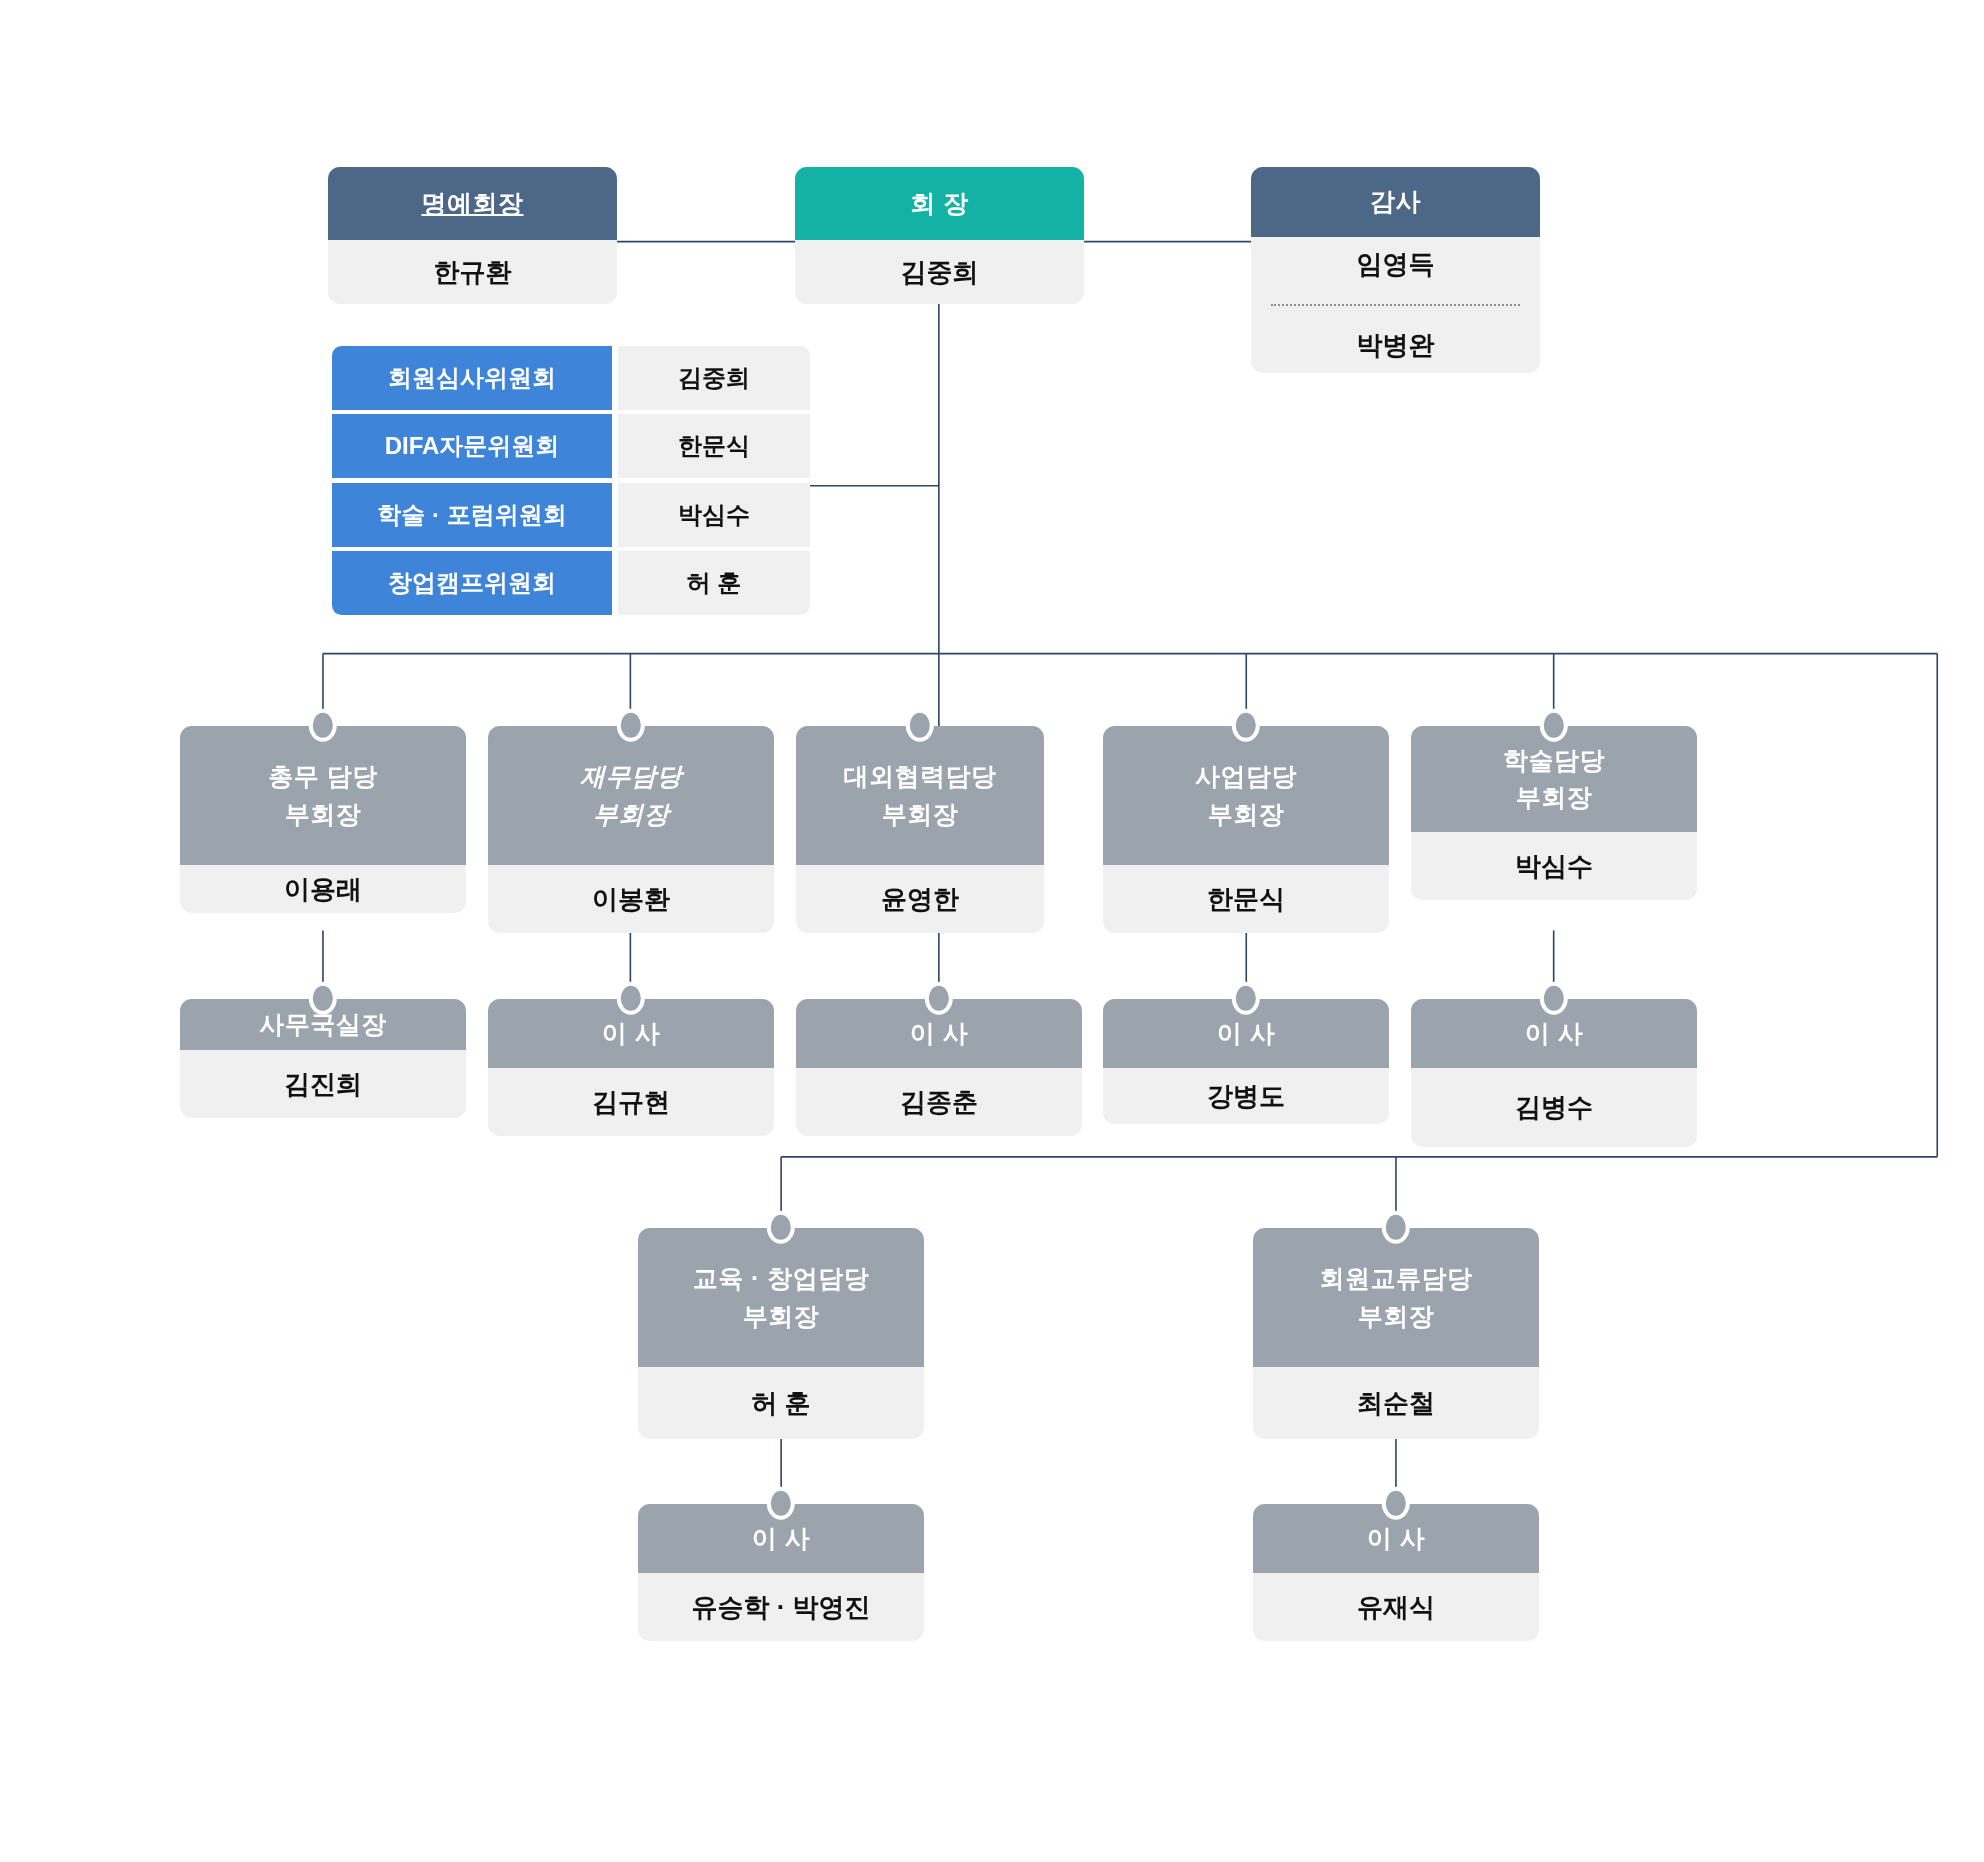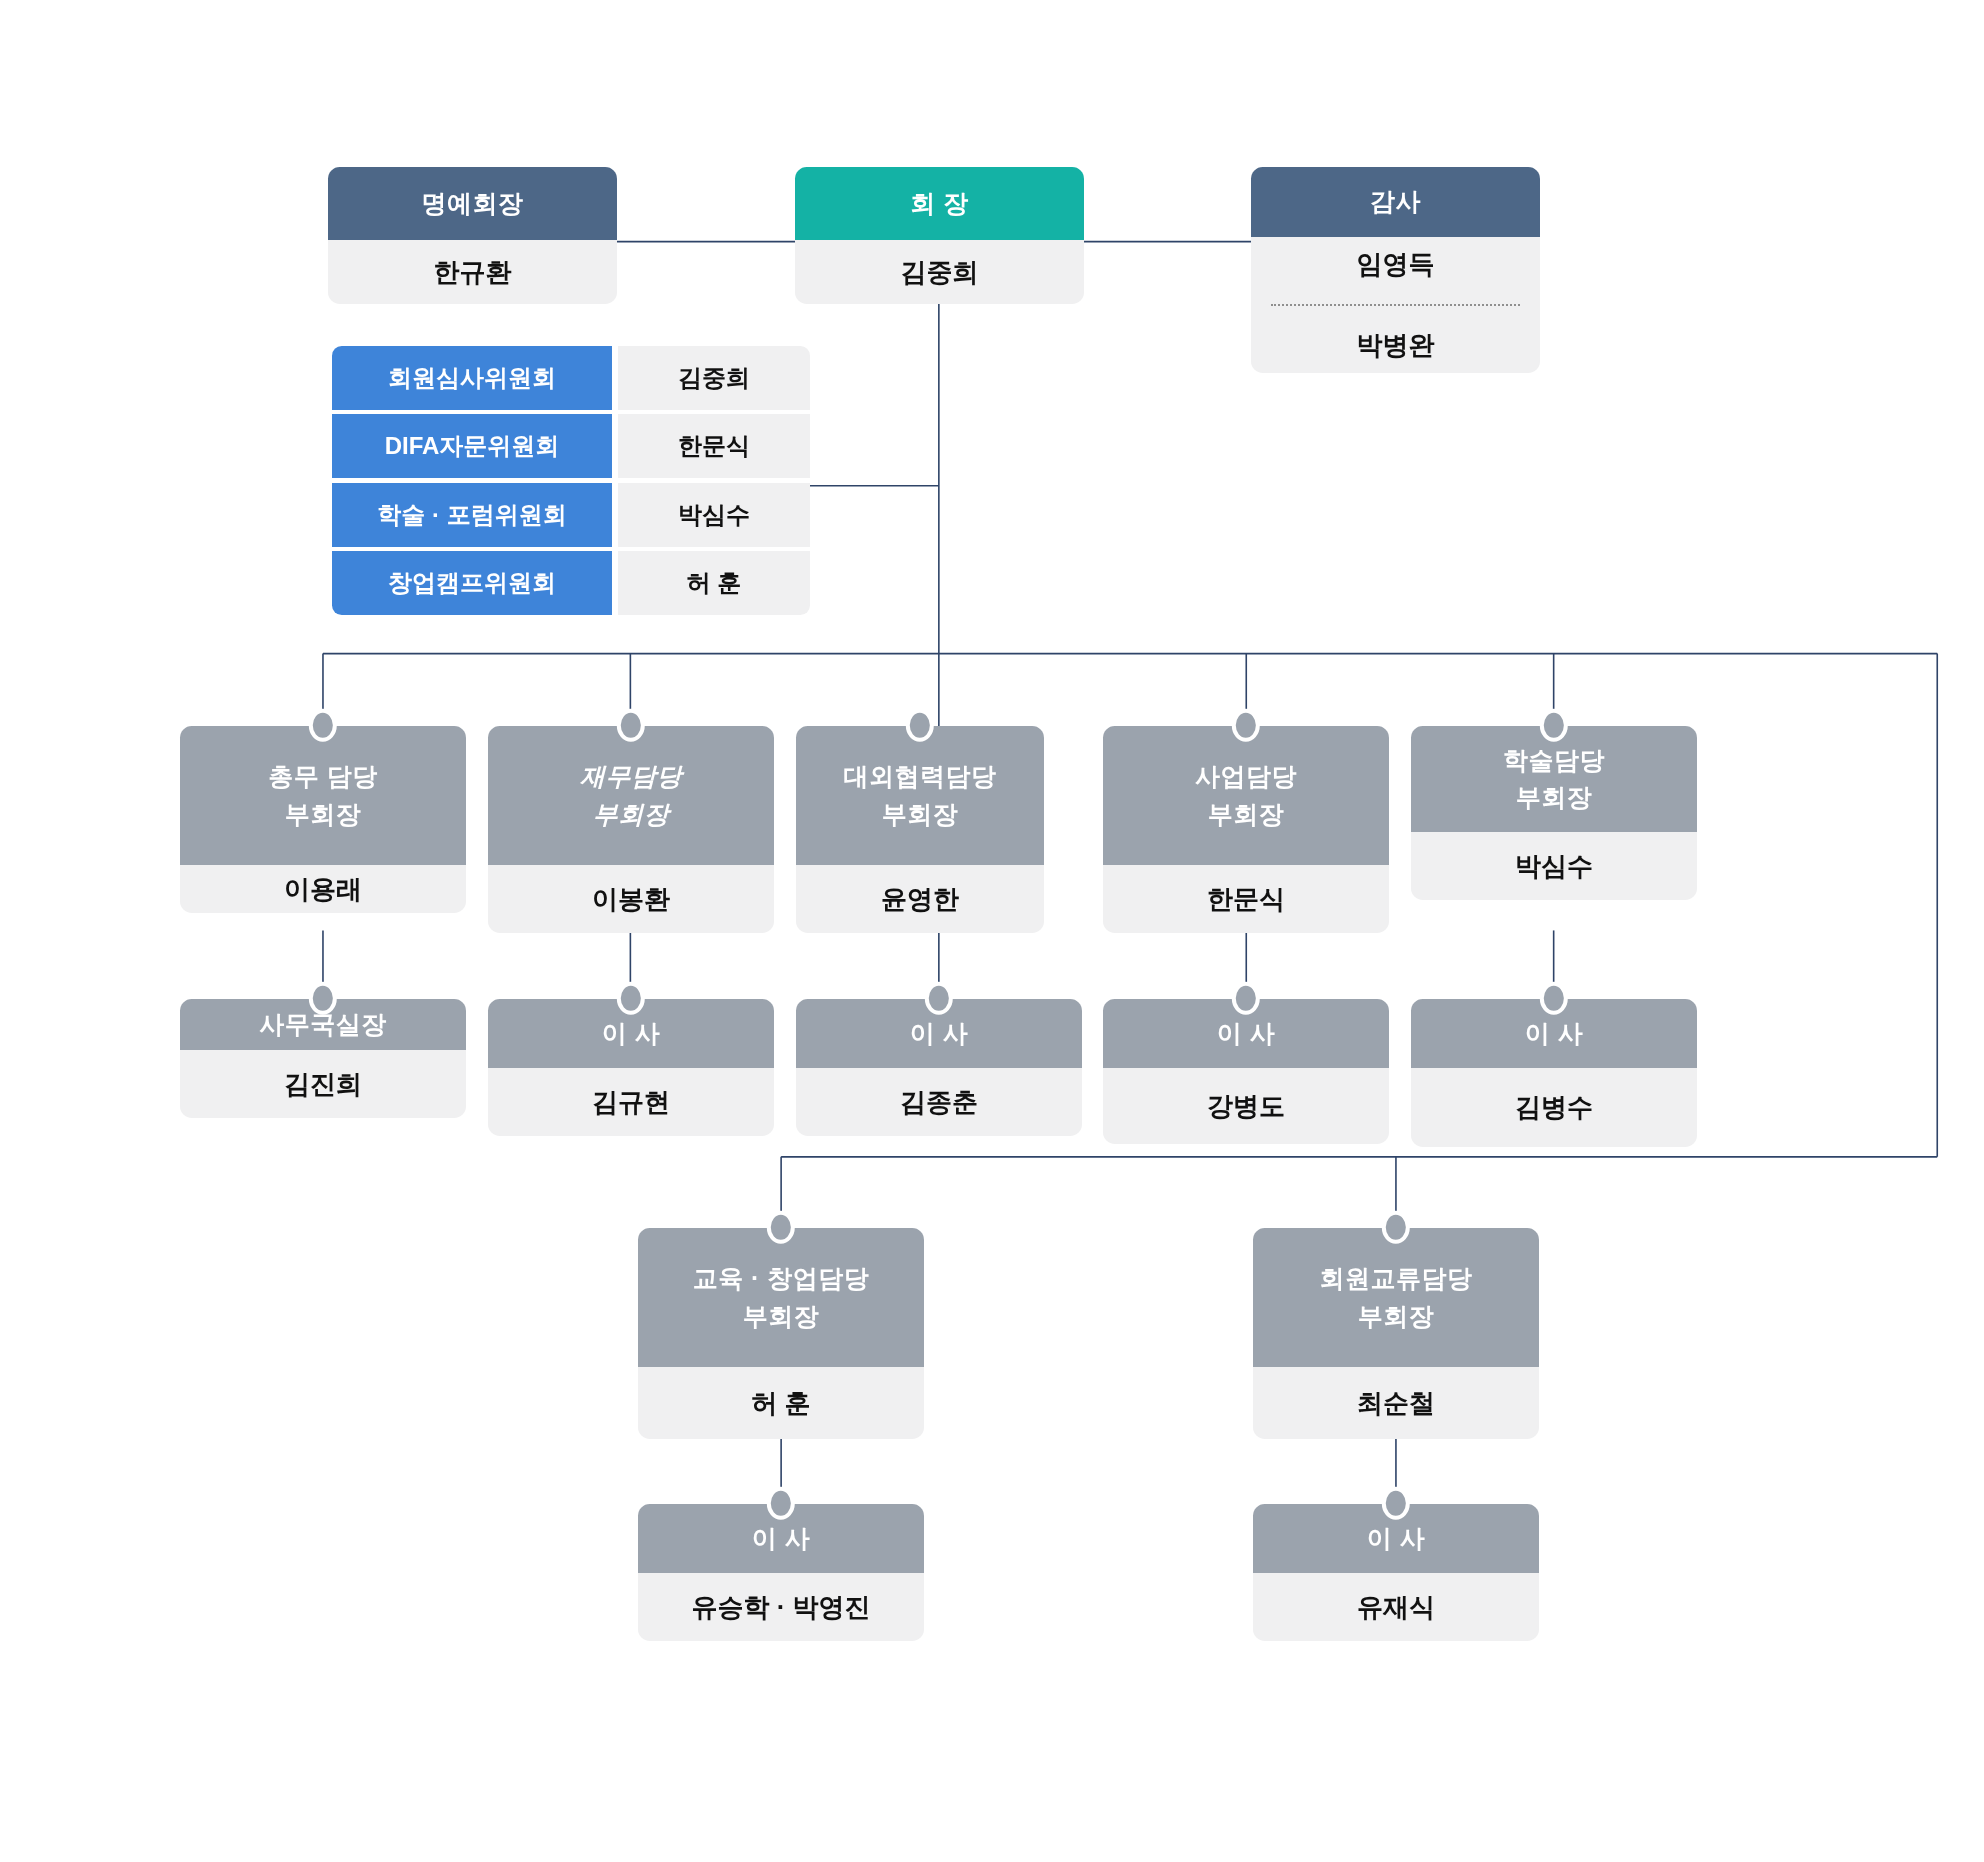--- a/index.html
+++ b/index.html
@@ -62,7 +62,7 @@
   </svg>
 
   <div class="box" style="left:328px;top:167px;width:289px;">
-    <div class="hd navy" style="height:73px;">명예회장</div>
+    <div class="hd navy" style="height:73px;text-decoration:underline;">명예회장</div>
     <div class="bd" style="height:64px;">한규환</div>
   </div>
 

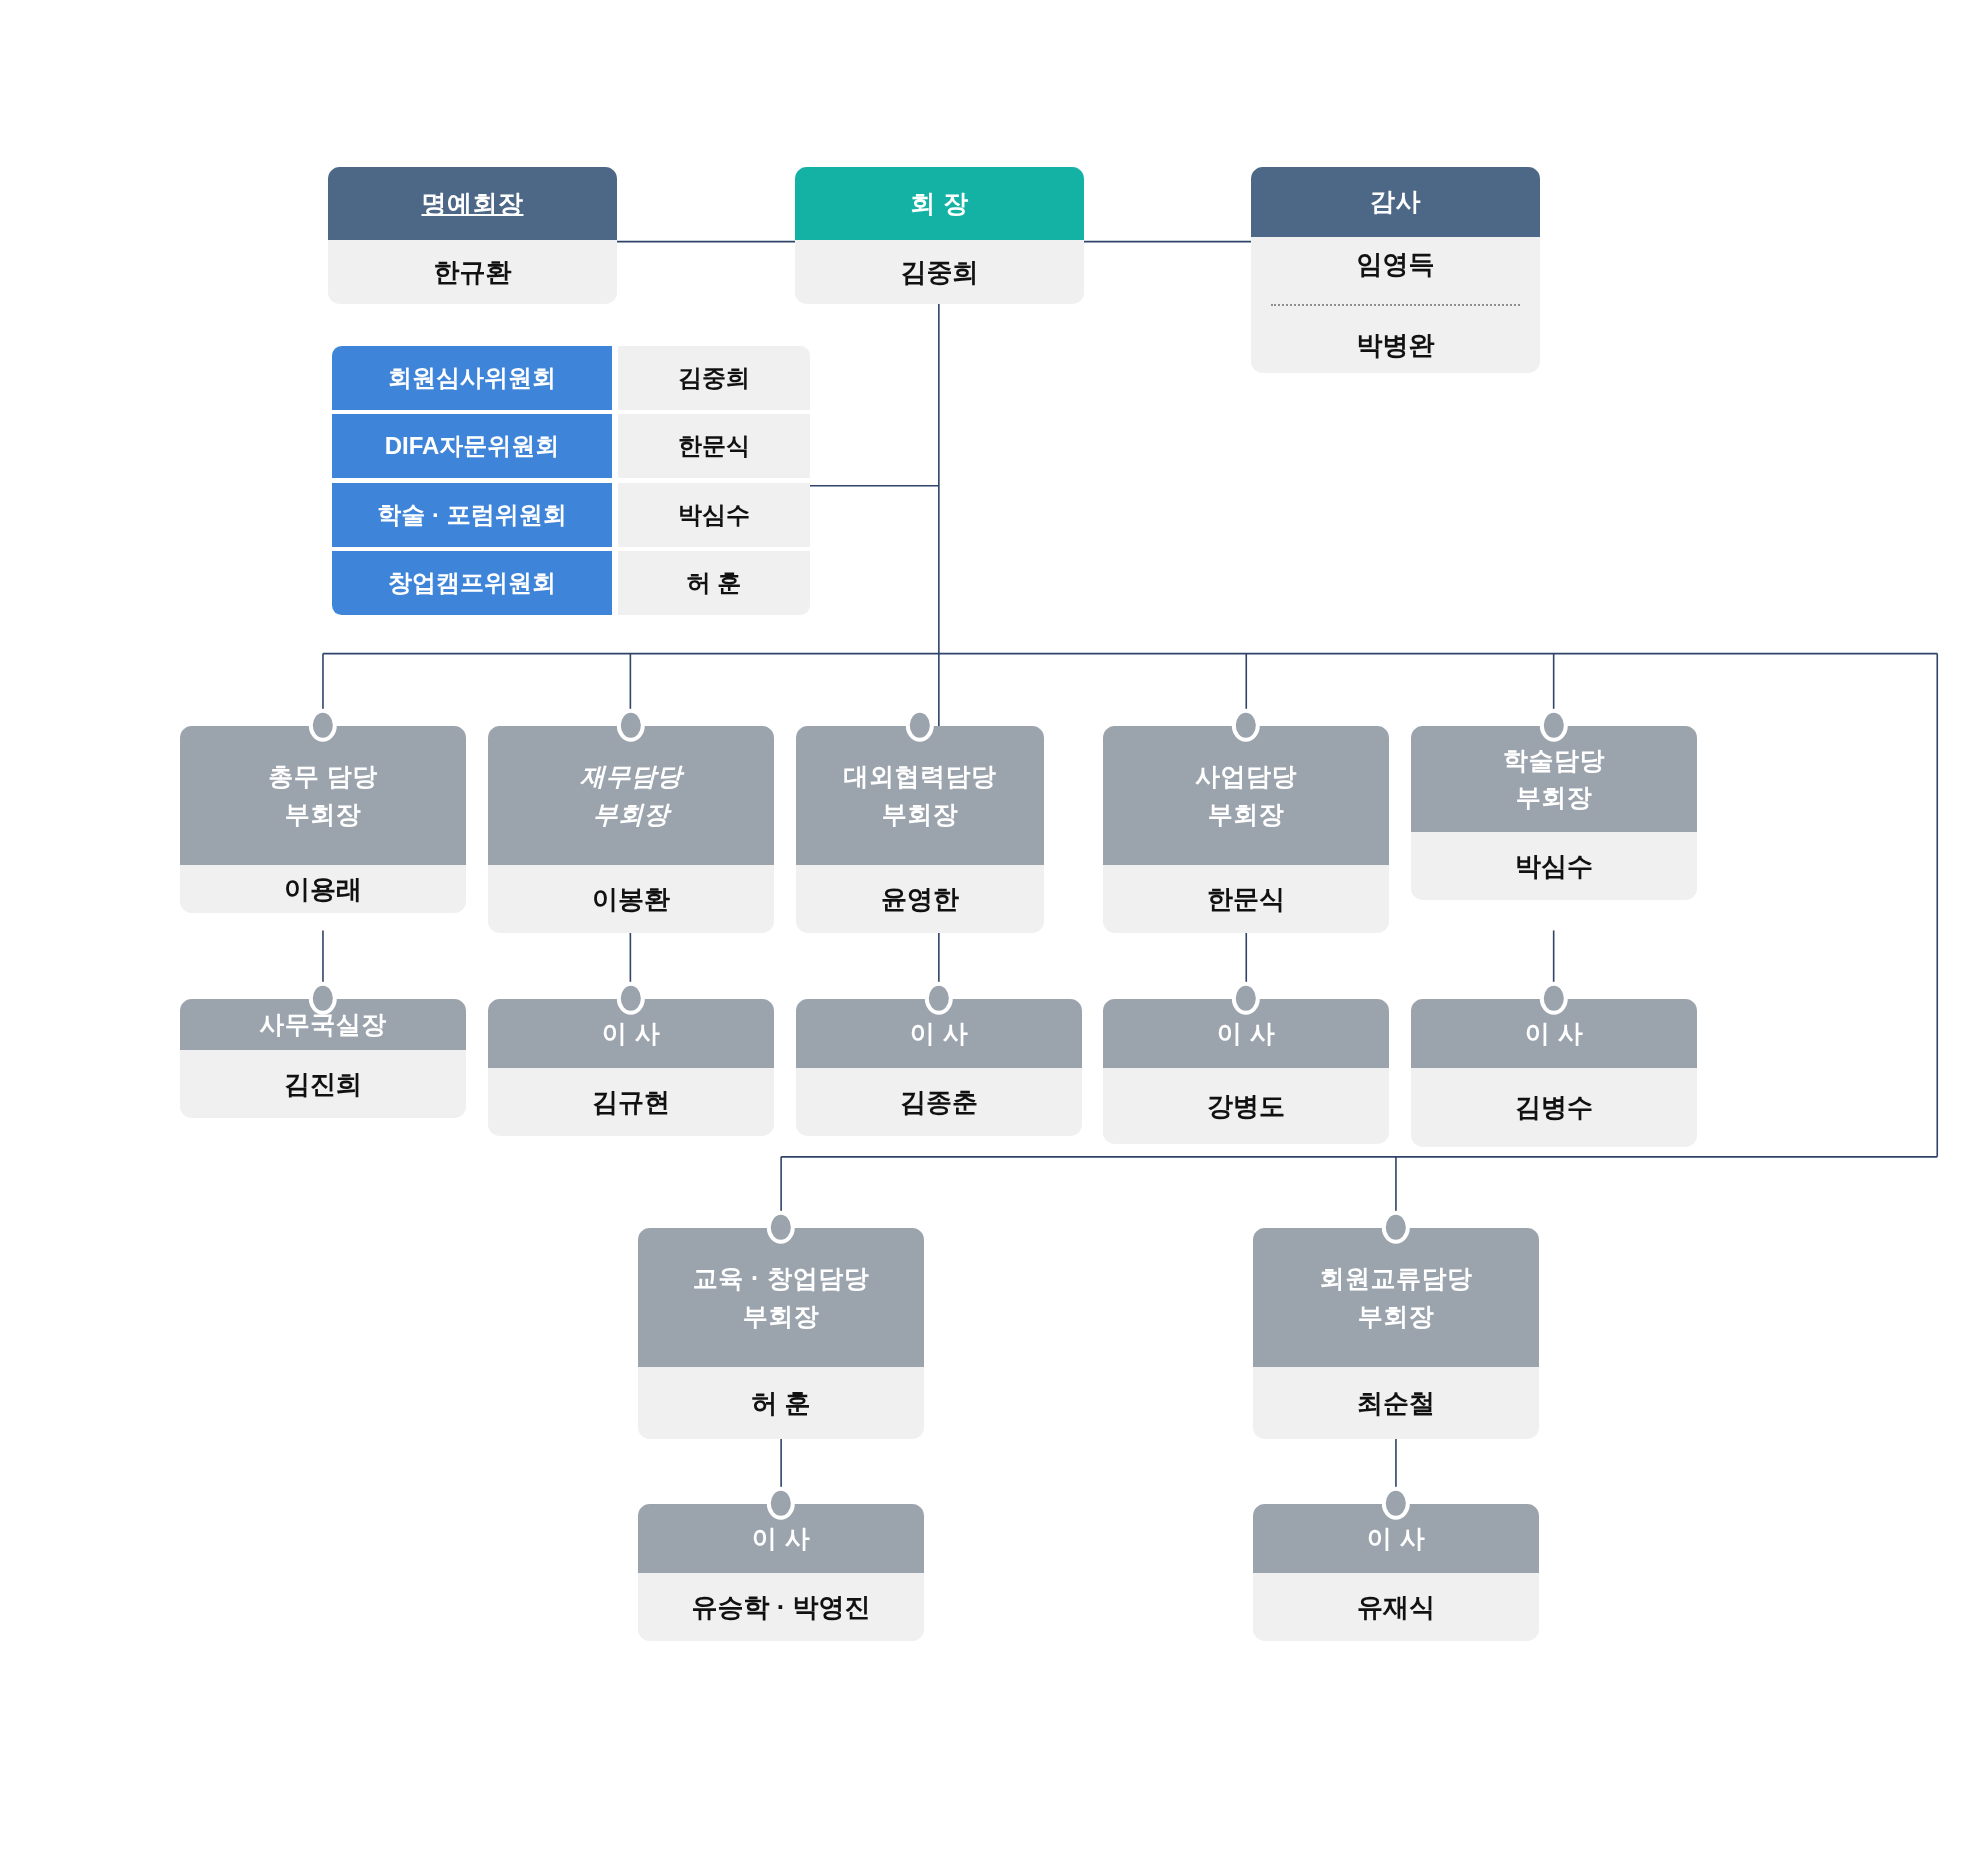--- a/index.html
+++ b/index.html
@@ -148,7 +148,7 @@
   <div class="box" style="left:1103px;top:999px;width:286px;">
     <span class="pin"></span>
     <div class="hd gray" style="height:69px;">이 사</div>
-    <div class="bd" style="height:76px;">강병도</div>
+    <div class="bd" style="height:56px;">강병도</div>
   </div>
   <div class="box" style="left:1411px;top:999px;width:286px;">
     <span class="pin"></span>

